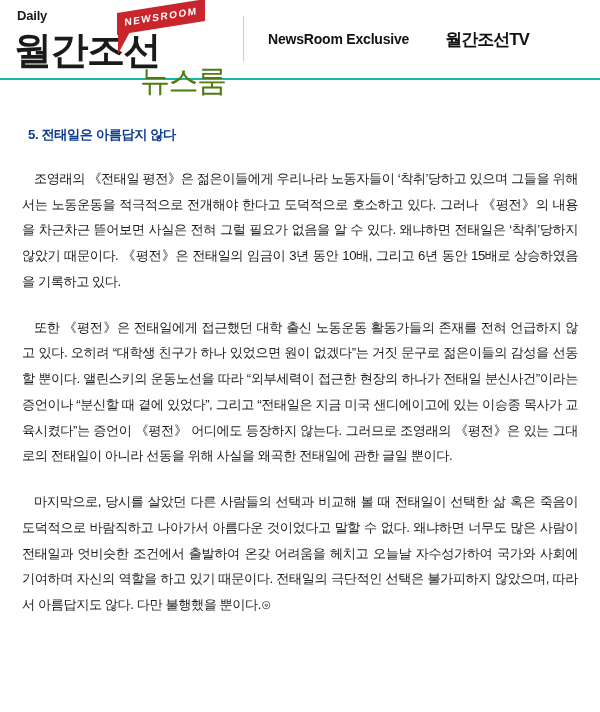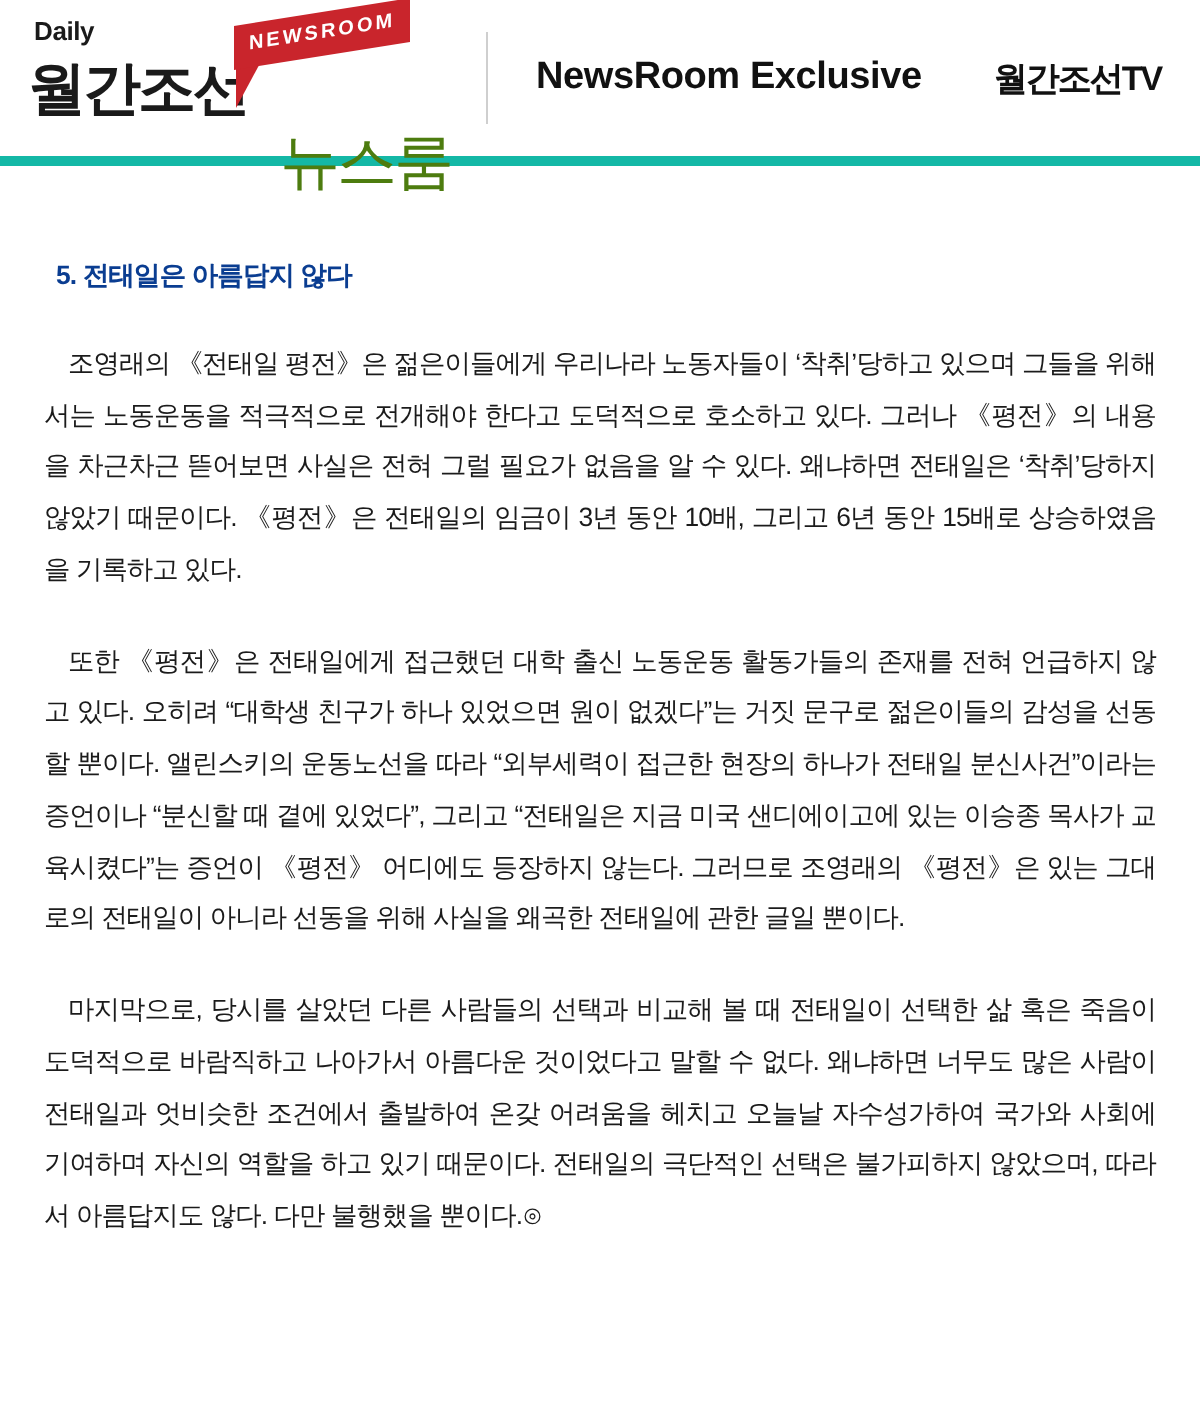--- a/index.html
+++ b/index.html
@@ -19,7 +19,7 @@
   .masthead {
     position: relative;
     height: 78px;
-    border-bottom: 5px solid #14b8a6;
+    border-bottom: 2px solid #14b8a6;
     display: flex;
     align-items: flex-start;
   }

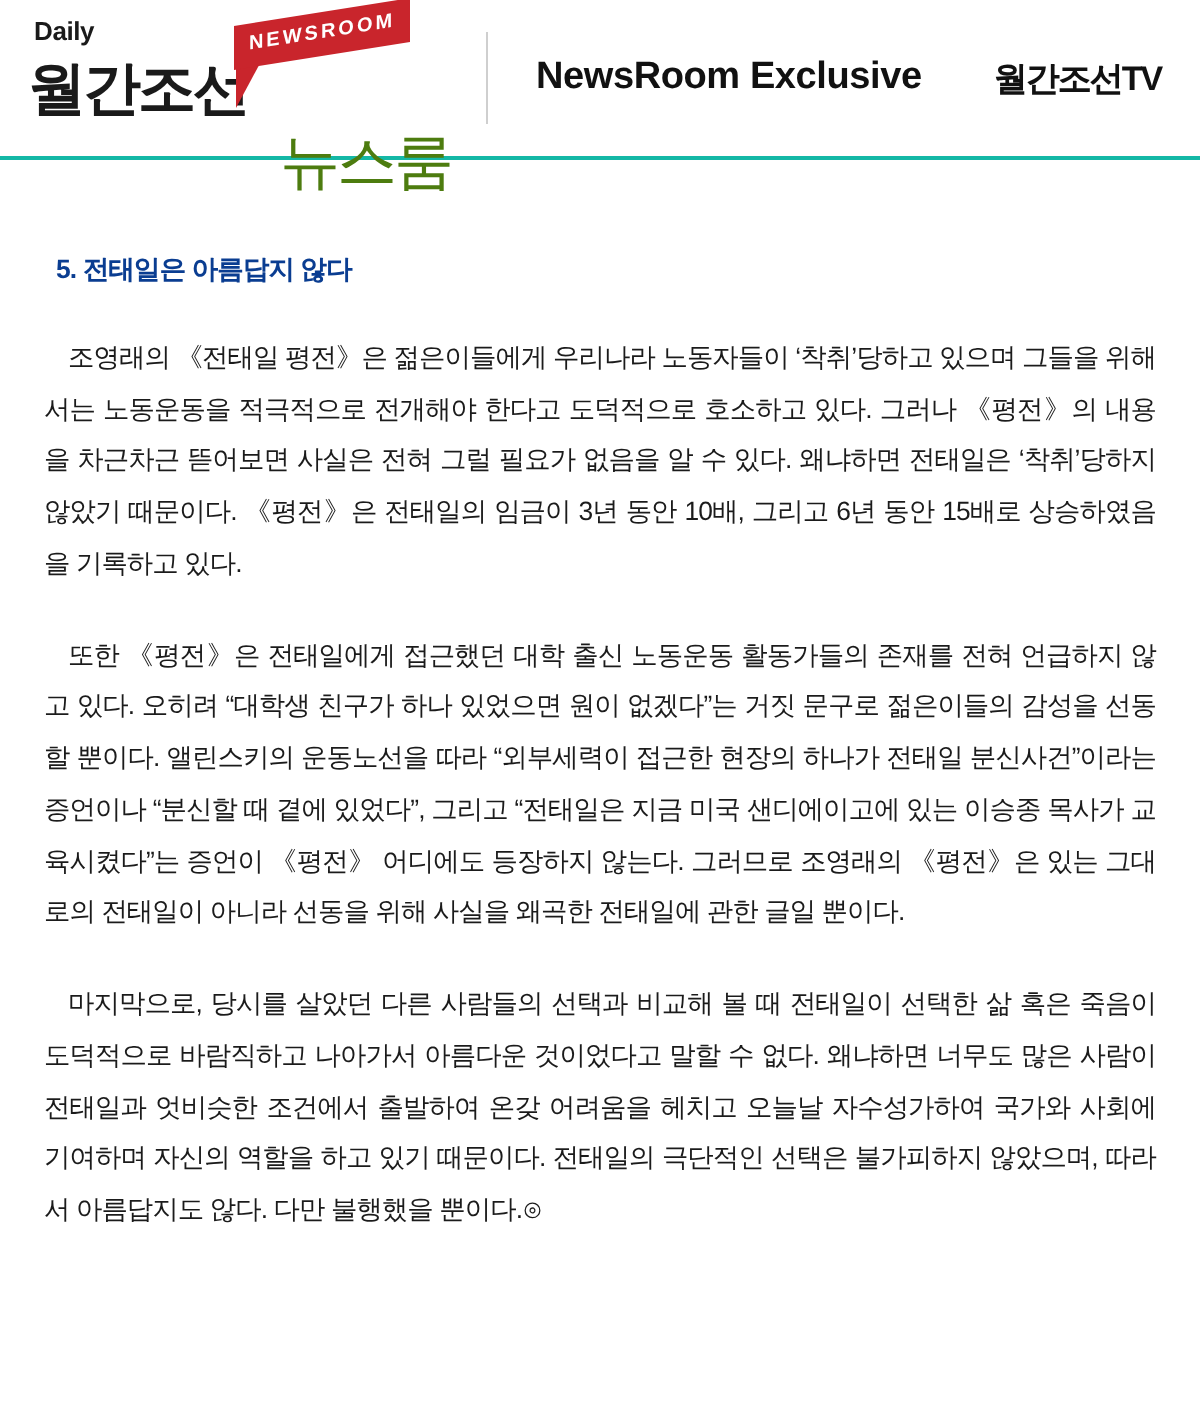--- a/index.html
+++ b/index.html
@@ -42,7 +42,7 @@
     position: absolute;
     left: 14px;
     top: 25px;
-    font-size: 29px;
+    font-size: 38px;
     font-weight: bold;
     color: #1a1a1a;
     letter-spacing: -1.5px;

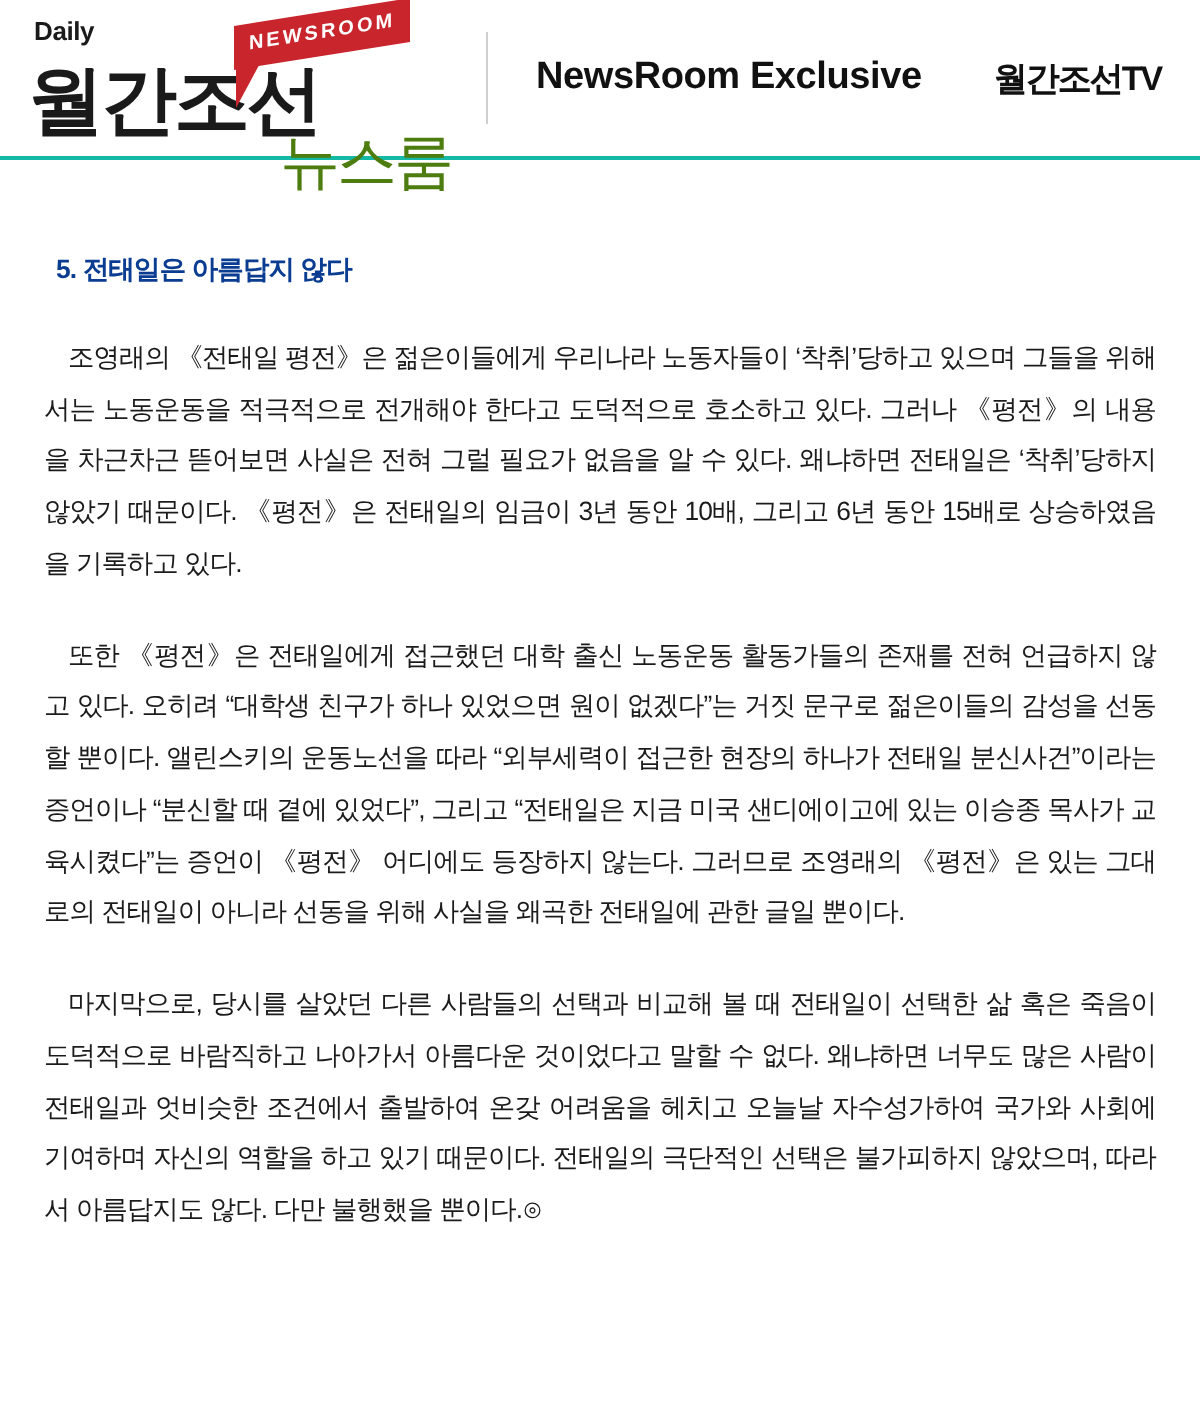--- a/index.html
+++ b/index.html
@@ -107,7 +107,7 @@
     gap: 36px;
   }
   .header-exclusive {
-    font-size: 19px;
+    font-size: 14px;
     font-weight: bold;
     color: #111111;
     letter-spacing: -0.2px;

